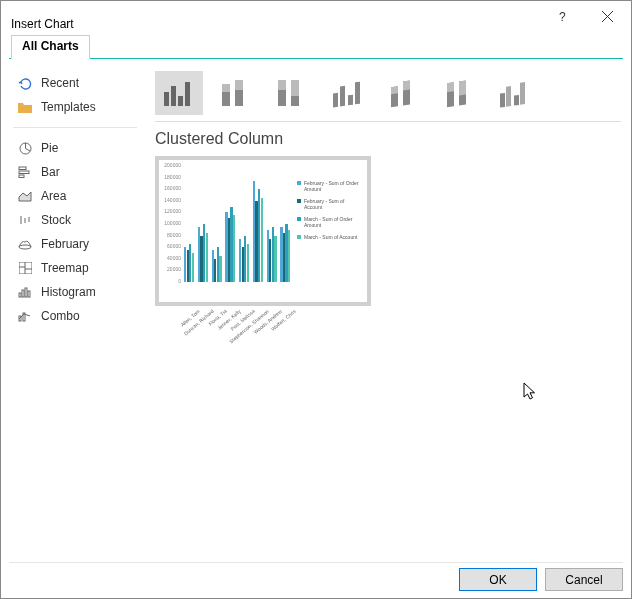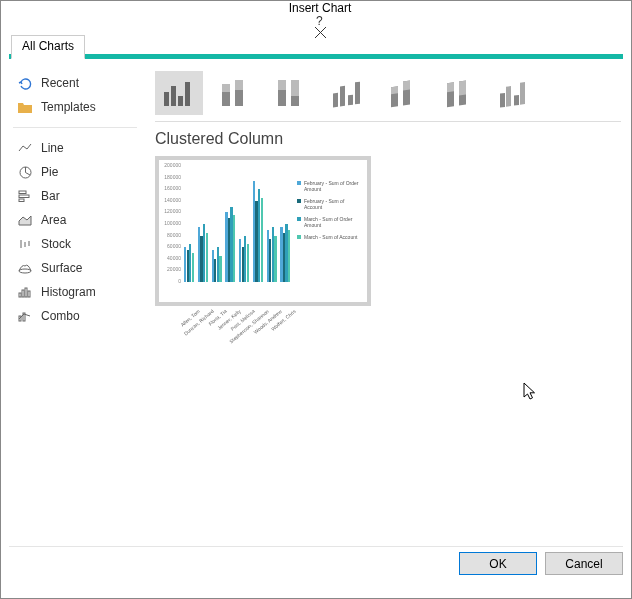--- a/index.html
+++ b/index.html
@@ -8,7 +8,7 @@
     position:relative; width:632px; height:599px; background:#fff;
     border:1px solid #888; box-shadow:2px 2px 6px rgba(0,0,0,.3);
   }
-  .titlebar { display:flex; align-items:center; height:30px; padding:0 2px 0 10px; font-size:12px;flex-direction:column; }
+  .titlebar { display:flex; align-items:flex-end; height:30px; padding:0 2px 0 10px; font-size:12px; }
   .titlebar .title { flex:1; color:#000; }
   .titlebar .tbtn { width:44px; height:29px; display:flex; align-items:center; justify-content:center; color:#333; cursor:pointer; }
 

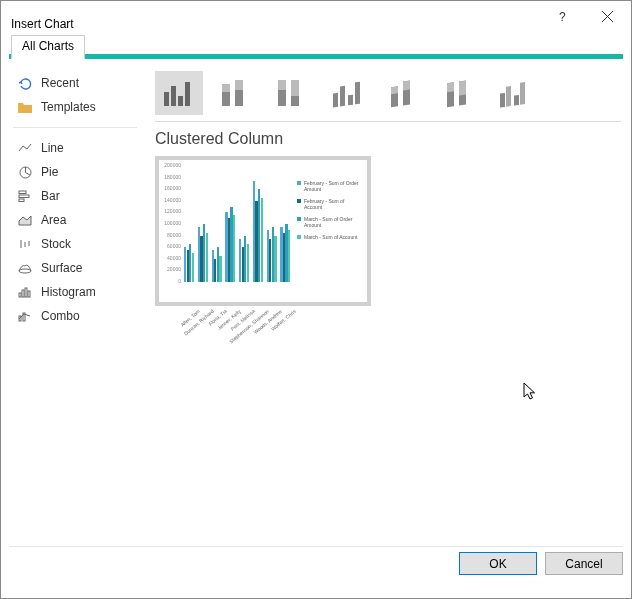--- a/index.html
+++ b/index.html
@@ -12,7 +12,7 @@
   .titlebar .title { flex:1; color:#000; }
   .titlebar .tbtn { width:44px; height:29px; display:flex; align-items:center; justify-content:center; color:#333; cursor:pointer; }
 
-  .tabs-row { position:relative; height:24px; margin:4px 8px 0 8px; border-bottom:5px solid #14b8a6; }
+  .tabs-row { position:relative; height:24px; margin:4px 8px 0 8px; border-bottom:1px solid #14b8a6;font-weight:bold; }
   .tab { position:absolute; top:0; left:2px; height:24px; padding:3px 10px; font-size:12px;
          border:1px solid #ccc; border-bottom:1px solid #fff; background:#fff; }
 

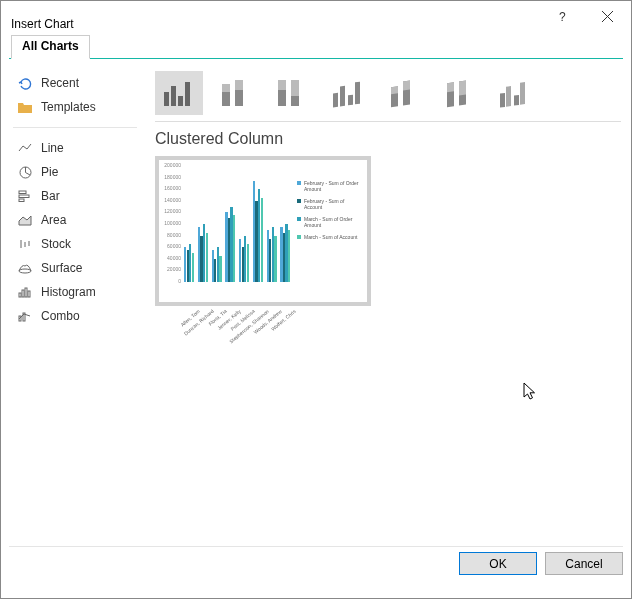--- a/index.html
+++ b/index.html
@@ -93,14 +93,6 @@
       </div>
       <div class="rule"></div>
       <div id="types-container">
-          <div class="side-item">
-            <span class="sicon">
-              <svg width="14" height="12" viewBox="0 0 14 12" stroke="#666" fill="none">
-                <polyline points="1,9 5,4 9,7 13,2"></polyline>
-              </svg>
-            </span>
-            <span>Line</span>
-          </div>
           <div class="side-item">
             <span class="sicon">
               <svg width="13" height="13" viewBox="0 0 13 13" stroke="#666" fill="none">

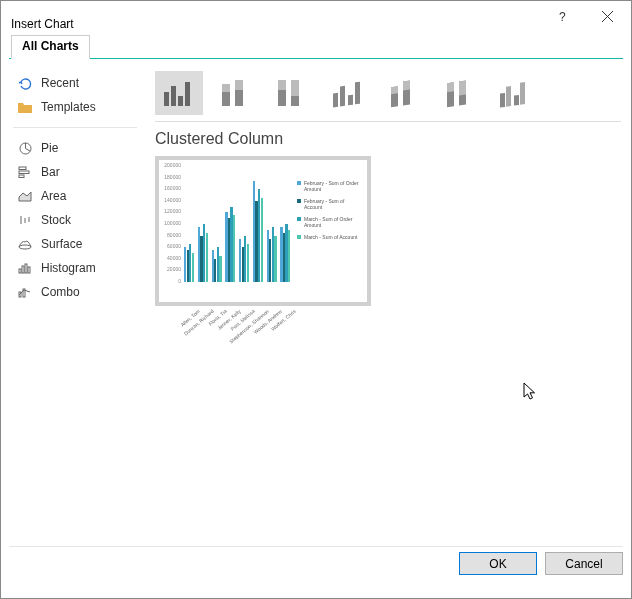--- a/index.html
+++ b/index.html
@@ -138,7 +138,7 @@
                 <path d="M1 9 Q4 2 7 4 Q10 1 13 9"></path>
               </svg>
             </span>
-            <span>Surface</span>
+            <span>February</span>
           </div>
           <div class="side-item">
             <span class="sicon">

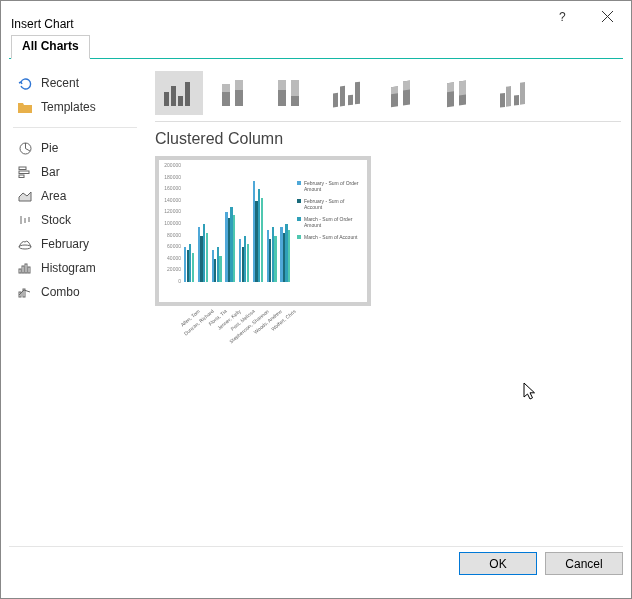--- a/index.html
+++ b/index.html
@@ -139,6 +139,17 @@
               </svg>
             </span>
             <span>February</span>
+          </div>
+          <div class="side-item">
+            <span class="sicon">
+              <svg width="13" height="12" viewBox="0 0 13 12" stroke="#666" fill="none">
+                <rect x="0" y="0" width="13" height="12"></rect>
+                <line x1="6" y1="0" x2="6" y2="12"></line>
+                <line x1="0" y1="5" x2="6" y2="5"></line>
+                <line x1="6" y1="7" x2="13" y2="7"></line>
+              </svg>
+            </span>
+            <span>Treemap</span>
           </div>
           <div class="side-item">
             <span class="sicon">

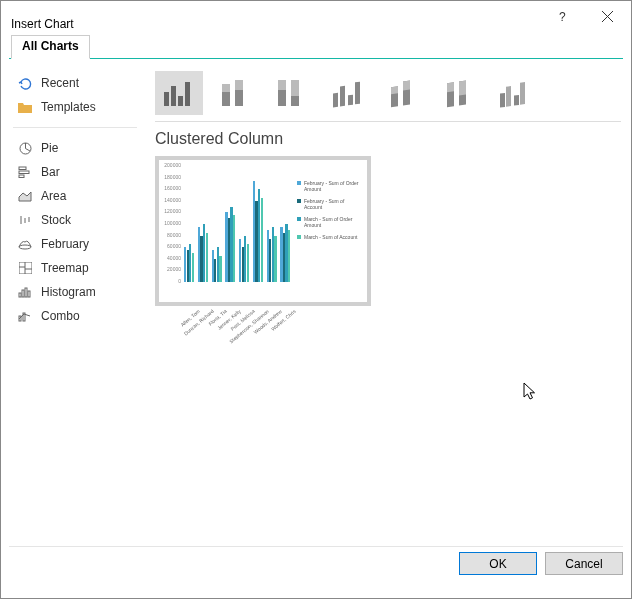--- a/index.html
+++ b/index.html
@@ -42,7 +42,7 @@
   .legend .leg { display:flex; align-items:flex-start; font-size:5px; color:#555; margin-bottom:6px; line-height:6px;}
   .legend .sw { width:4px; height:4px; margin-right:3px; margin-top:1px; flex-shrink:0; }
 
-  .footer { position:absolute; left:8px; right:8px; bottom:24px; height:28px;
+  .footer { position:absolute; left:8px; right:8px; bottom:8px; height:28px;
             border-top:1px solid #e5e5e5; display:flex; justify-content:flex-end; align-items:center; gap:8px; padding-top:6px;}
   .btn { width:78px; height:23px; font-size:12px; border:1px solid #adadad; background:#e1e1e1; cursor:pointer; }
   .btn.primary { border-color:#0078d7; }

